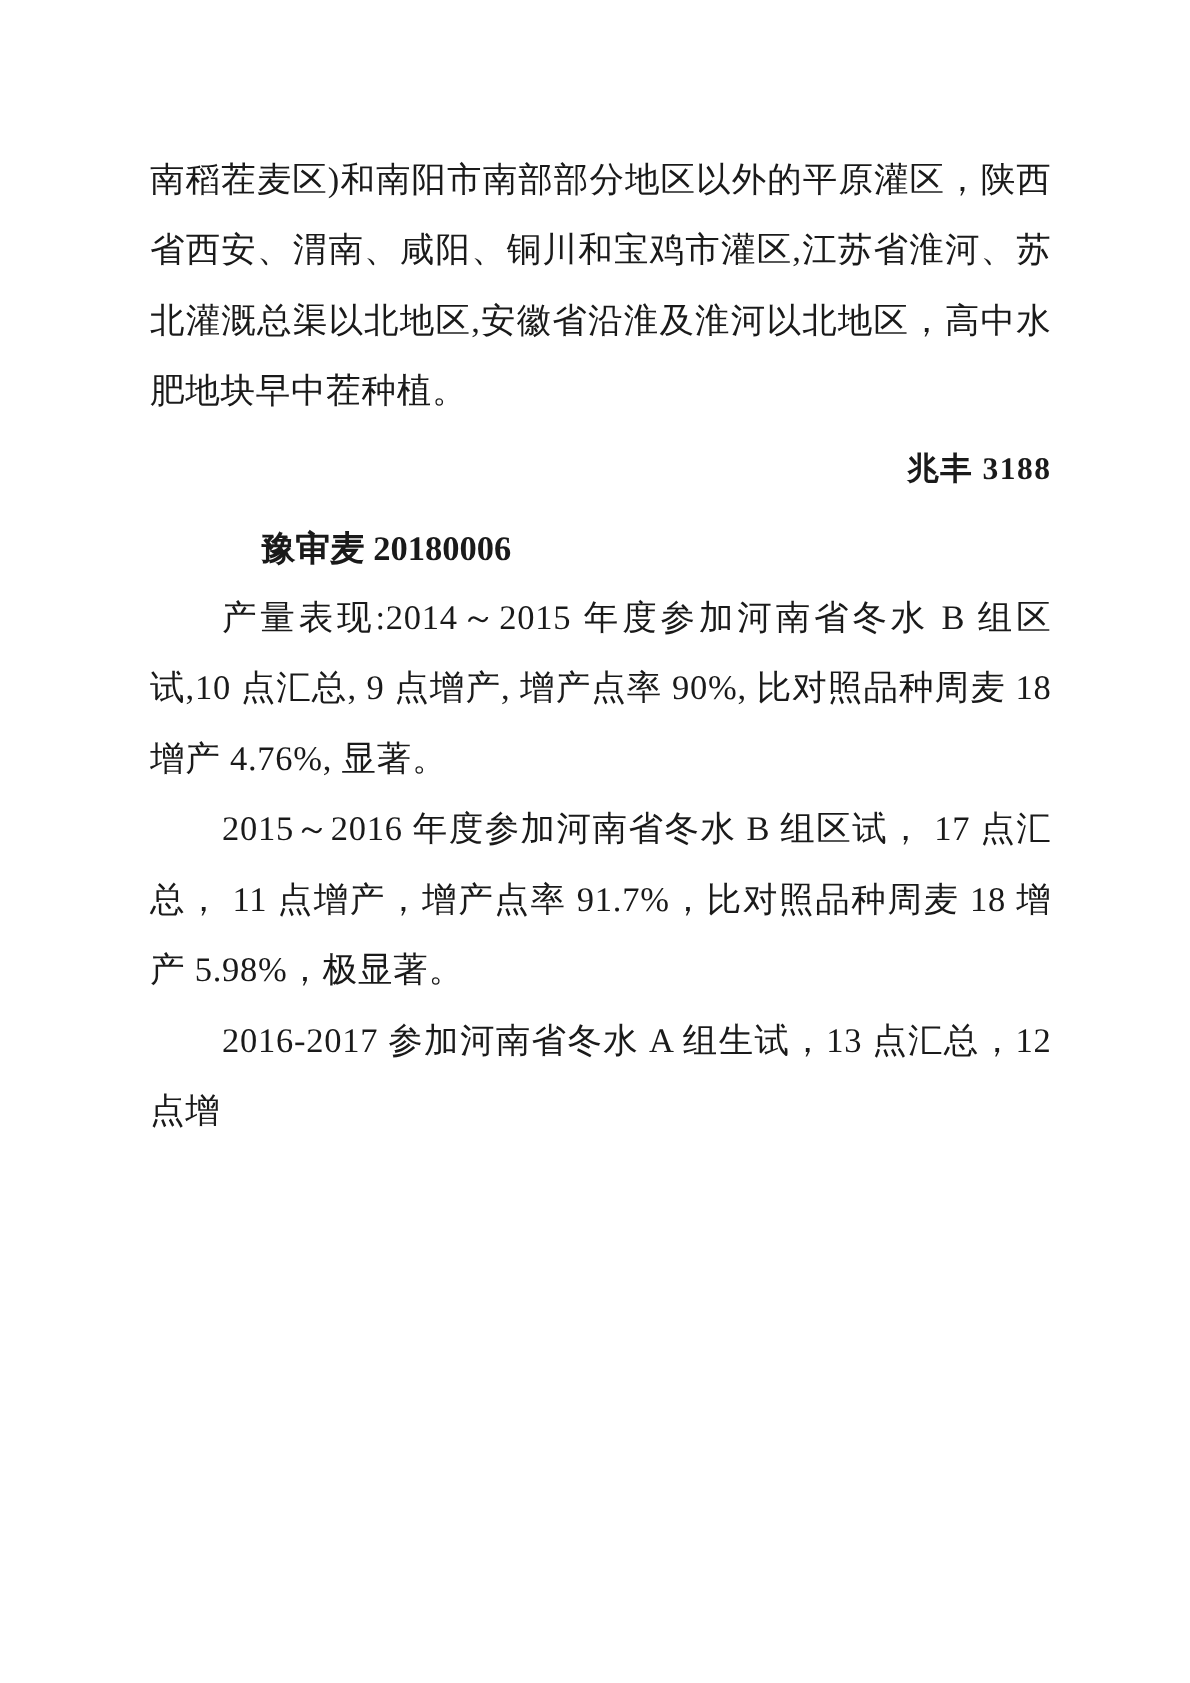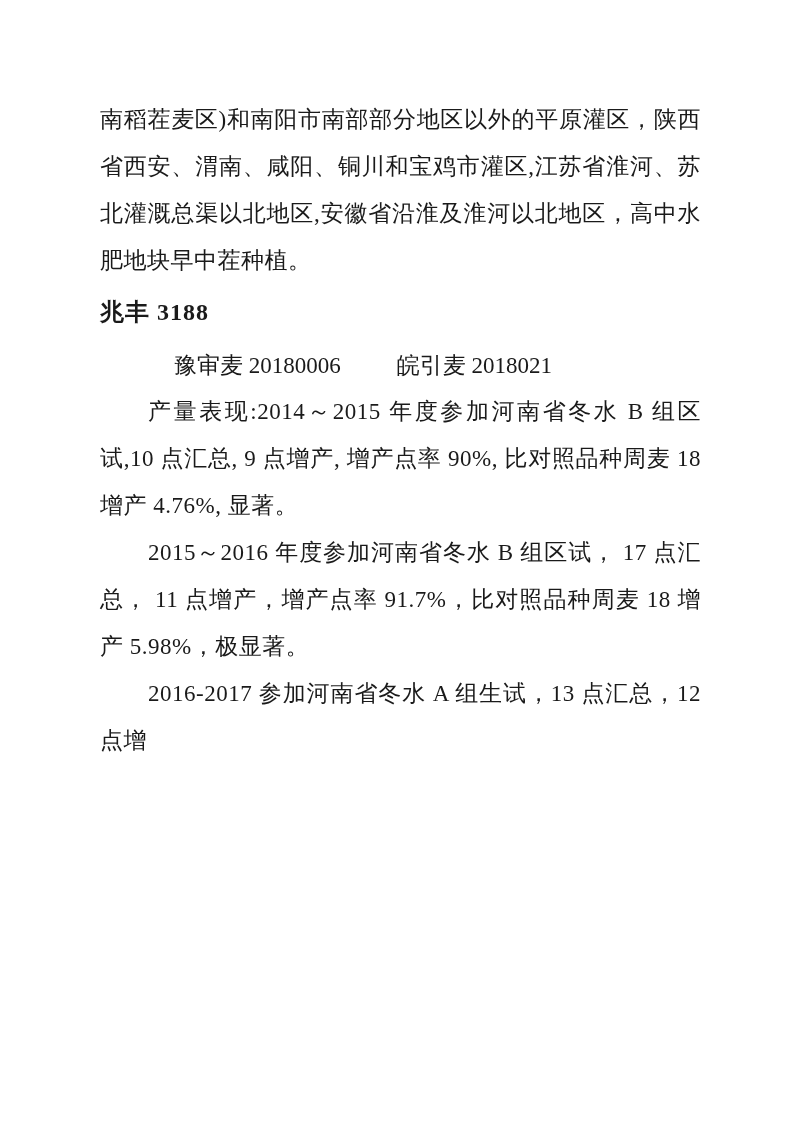--- a/index.html
+++ b/index.html
@@ -34,10 +34,10 @@
     text-indent: 48px;
   }
   .doc-title {
-    font-size: 24px;
+    font-size: 21px;
     line-height: 52px;
     font-weight: bold;
-    text-align: left;
+    text-align: right;
     margin: 2px 0 0 0;
     letter-spacing: 1px;
   }

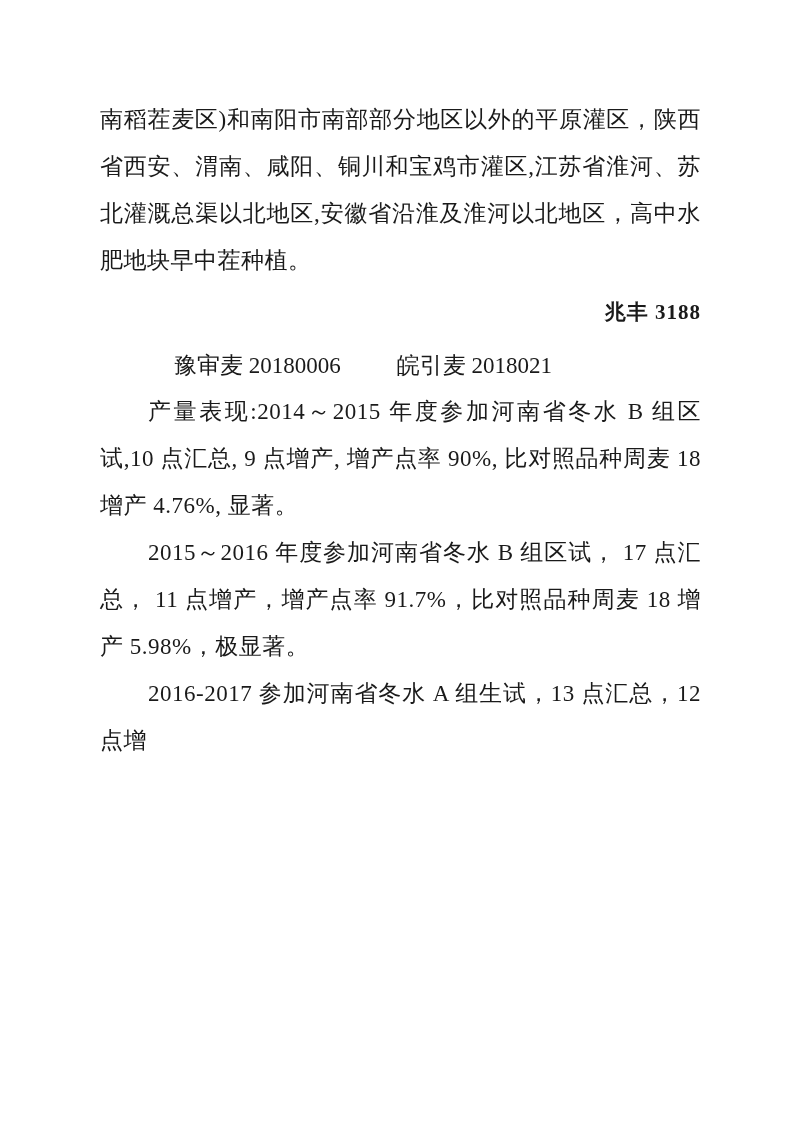--- a/index.html
+++ b/index.html
@@ -43,12 +43,12 @@
   }
   .approvals {
     display: flex;
-    gap: 56px;
+    gap: 32px;
     padding-left: 74px;
     margin: 6px 0 0 0;
     font-size: 23px;
     line-height: 44px;
-    font-weight: normal;
+    font-weight: bold;
   }
   .approvals span {
     white-space: nowrap;

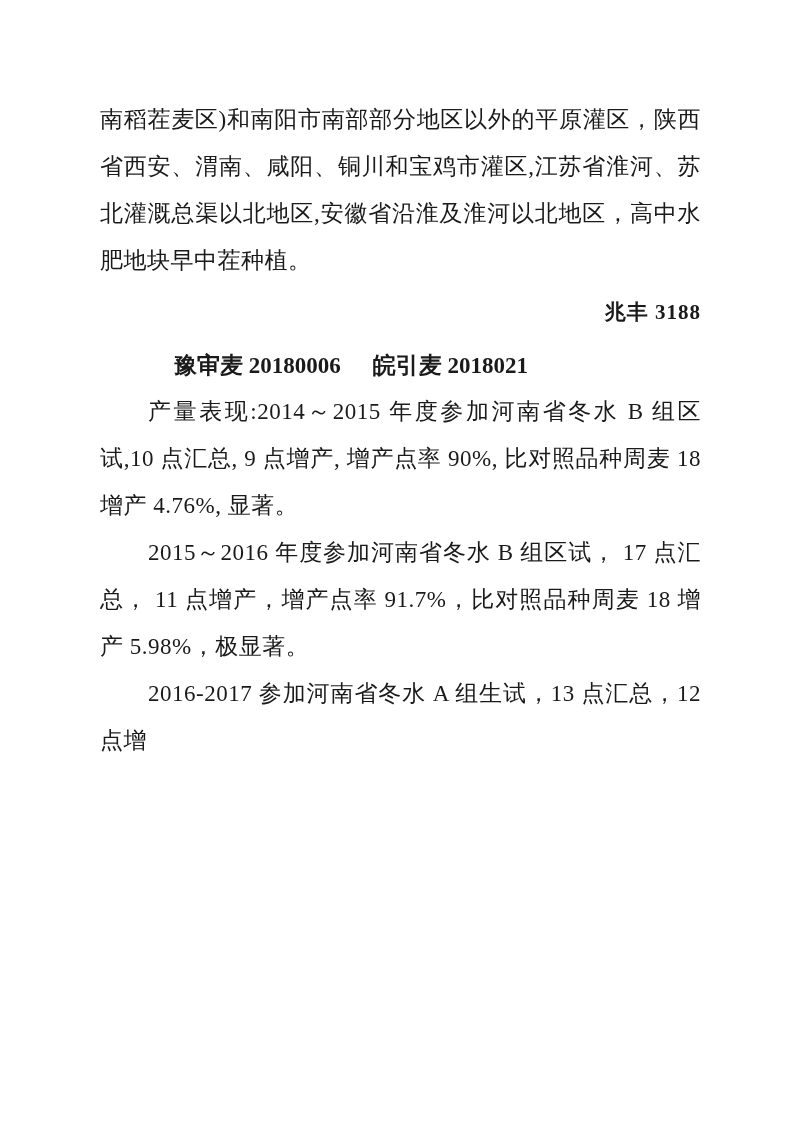--- a/index.html
+++ b/index.html
@@ -66,7 +66,6 @@
 
     <div class="approvals">
       <span>豫审麦 20180006</span>
-      <span>皖引麦 2018021</span>
     </div>
 
 

